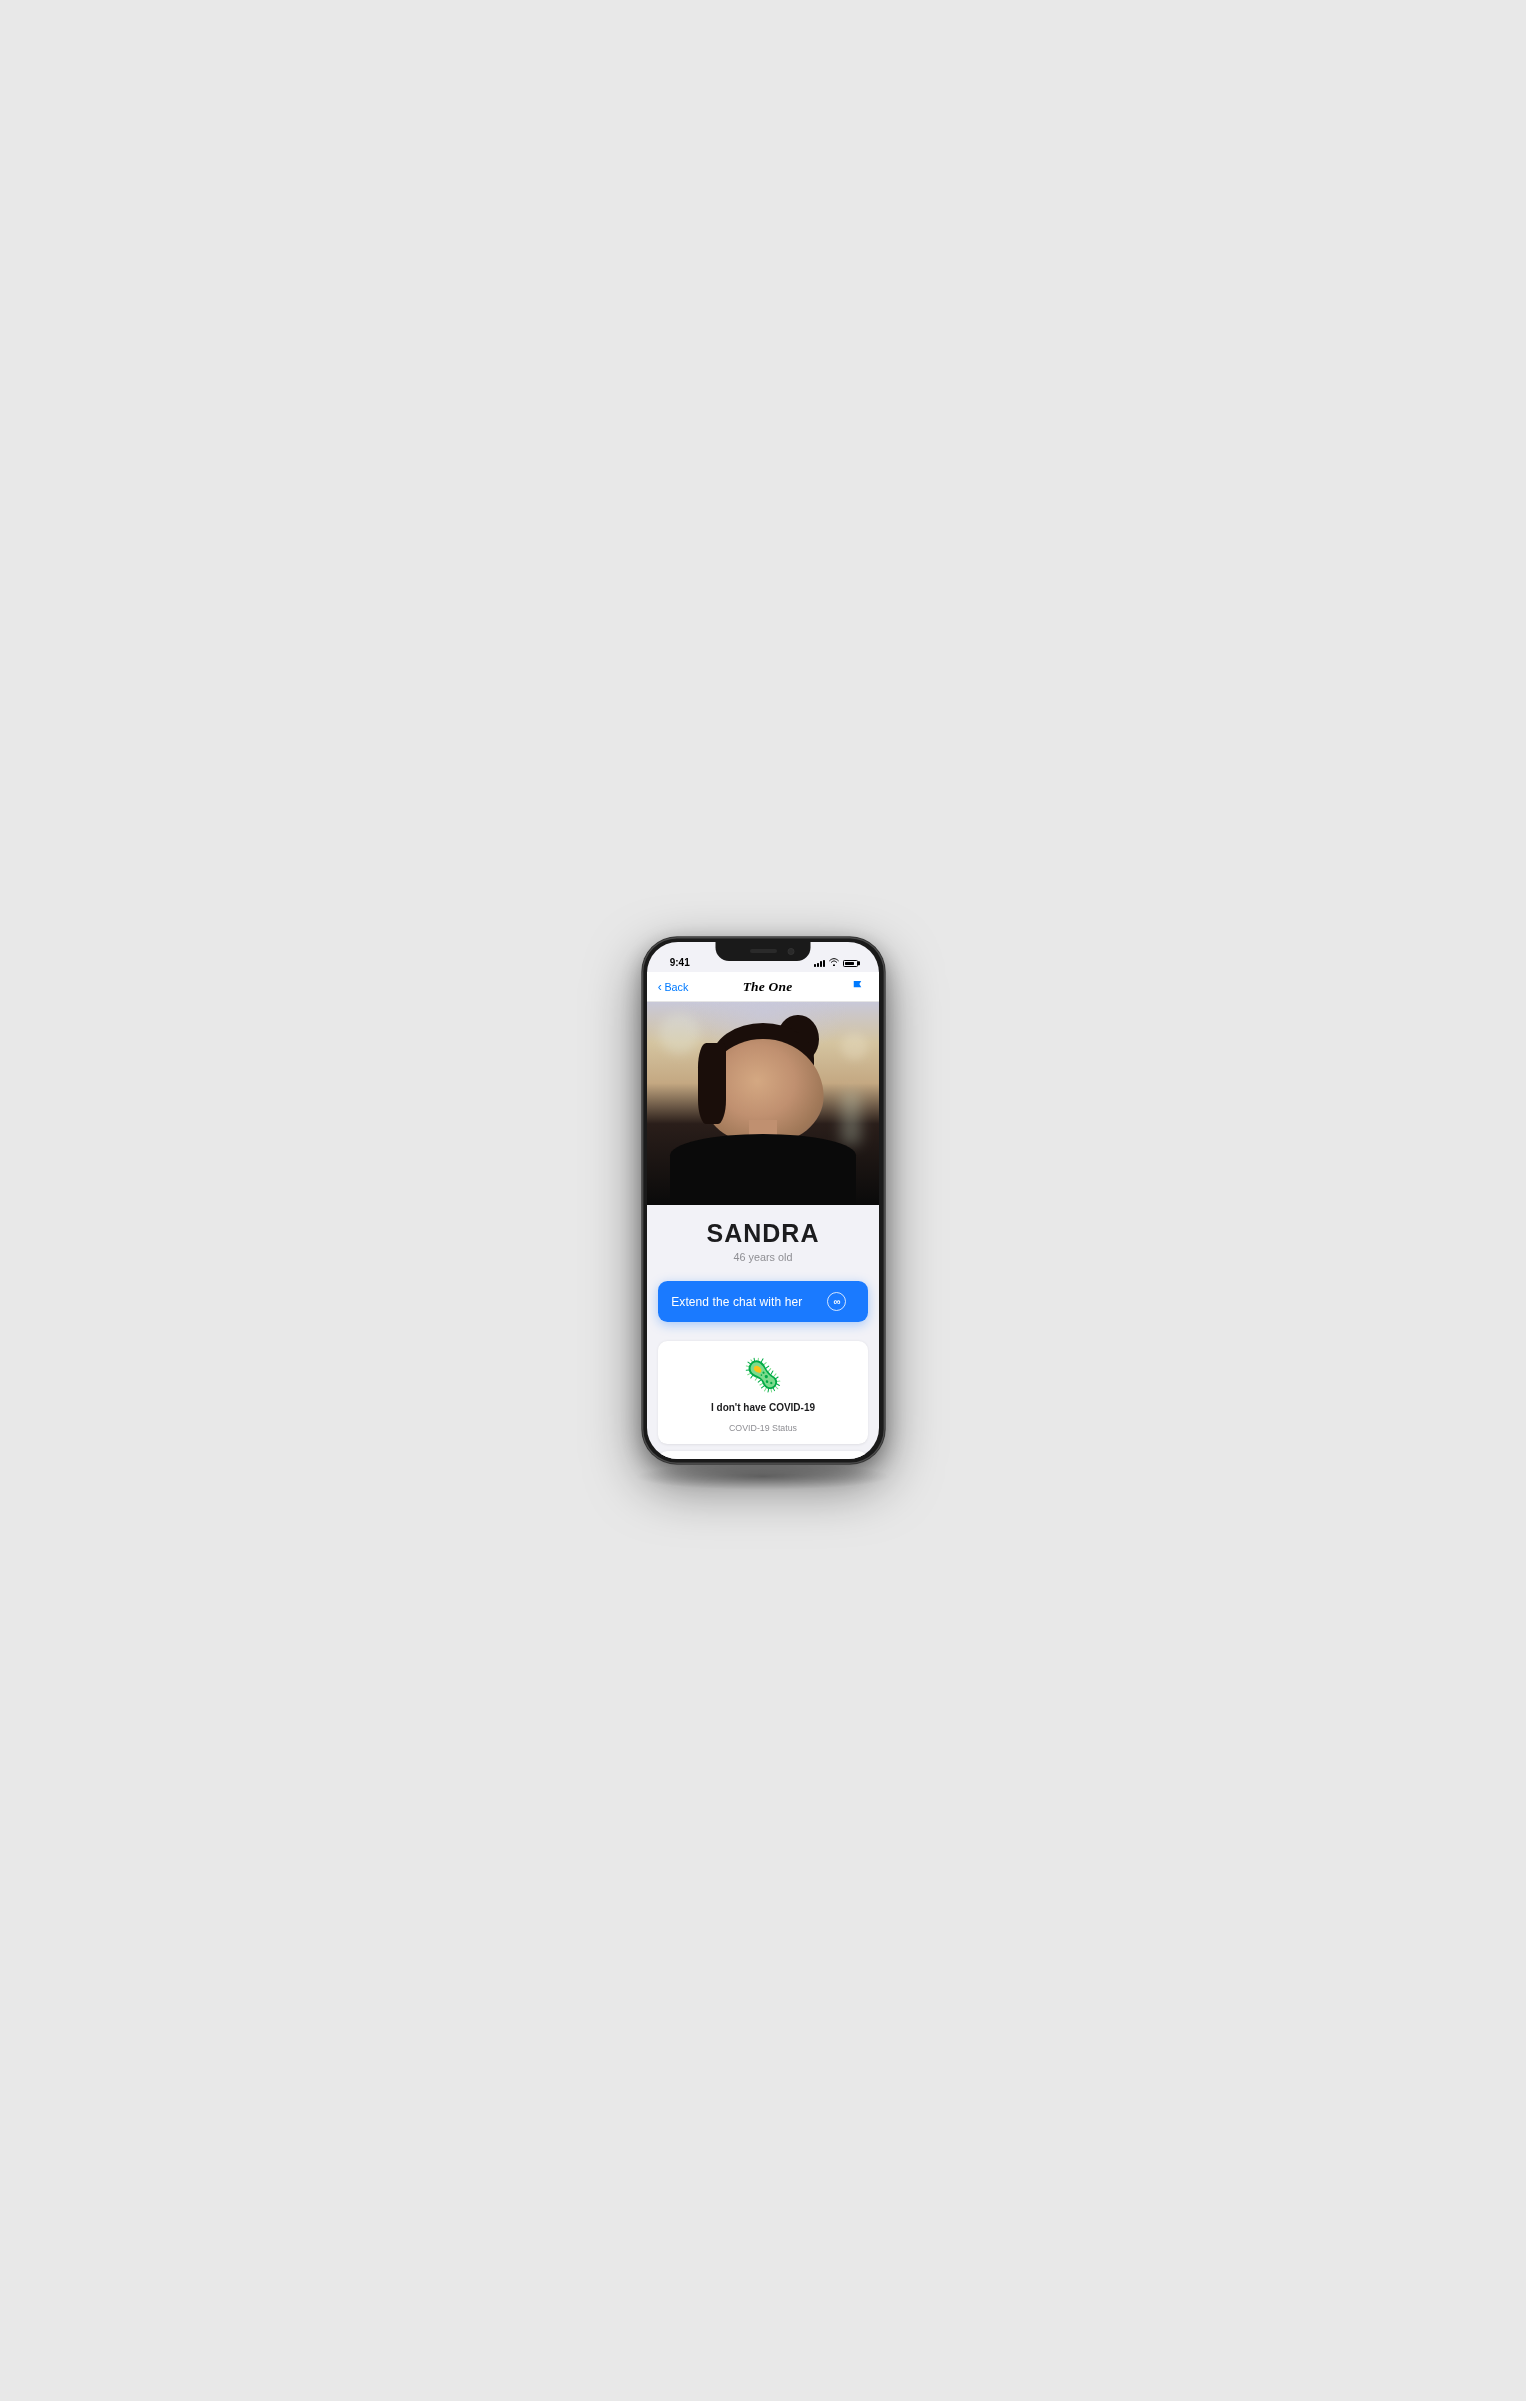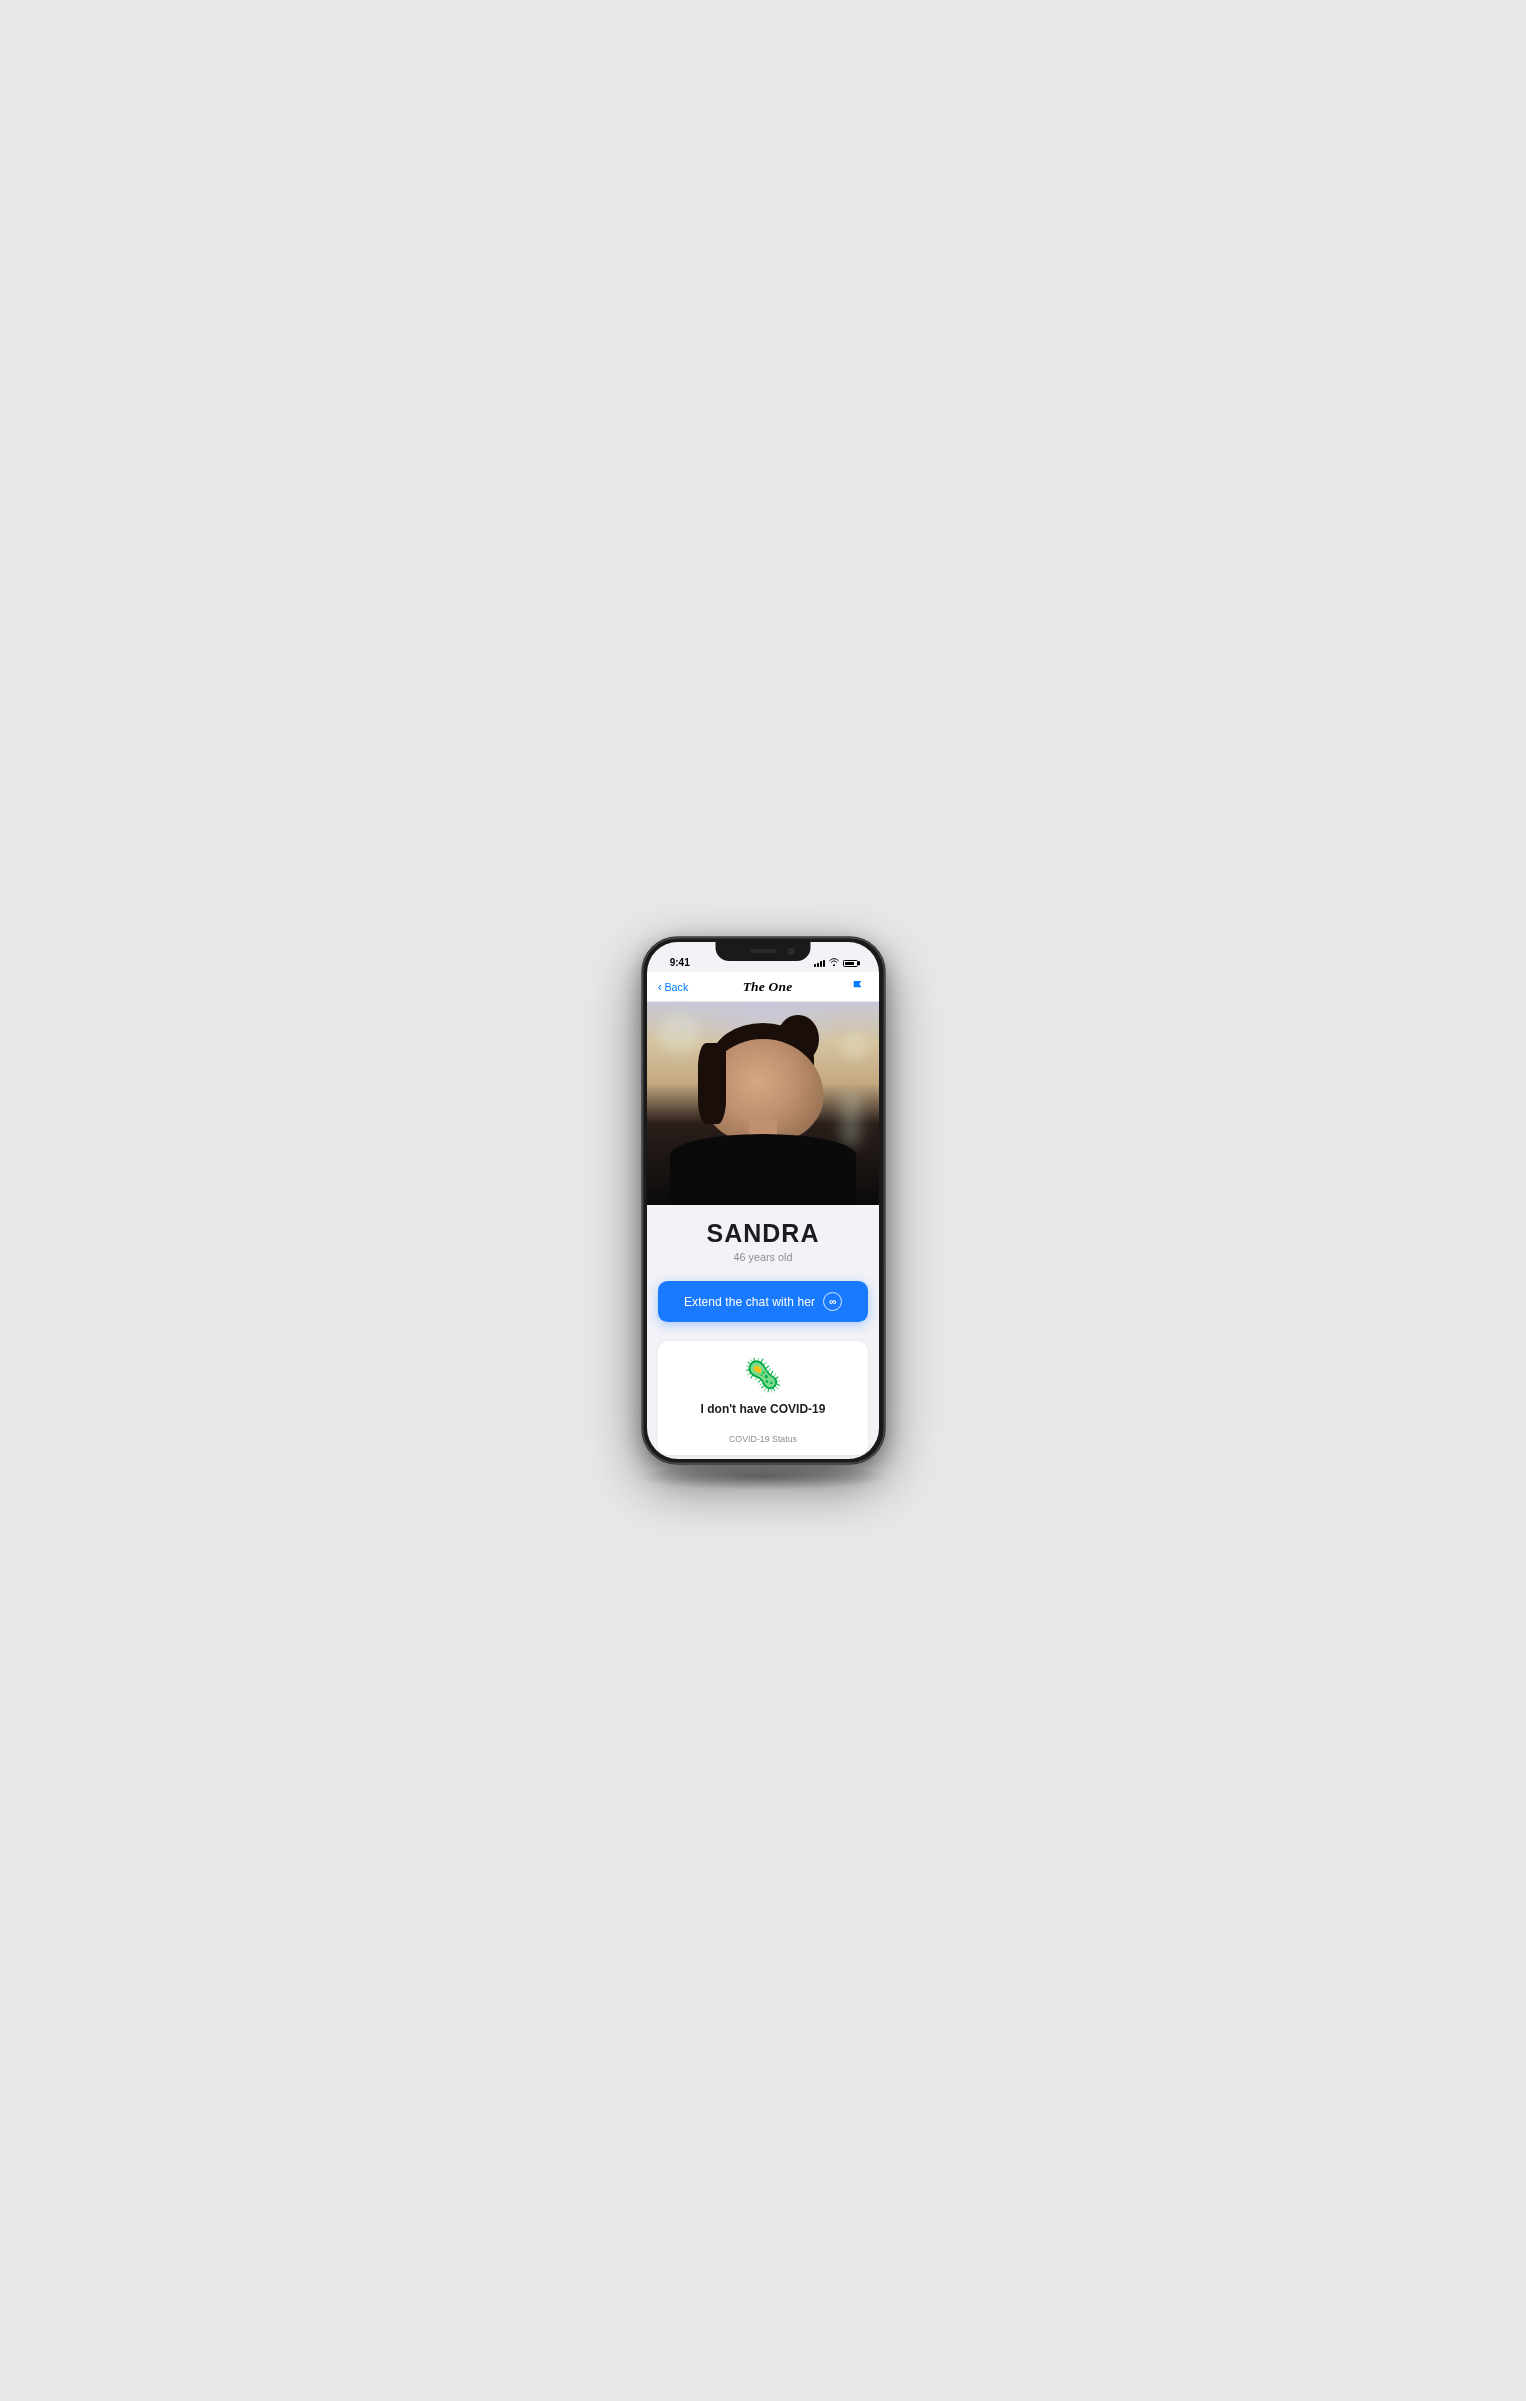--- a/index.html
+++ b/index.html
@@ -411,8 +411,7 @@
       padding: 10.8px 13.5px;
       display: flex;
       align-items: center;
-      justify-content: center;
-      gap: 8px;
+      gap: 25px;
       cursor: pointer;
       box-shadow: 0 2.7px 10.8px rgba(26, 122, 255, 0.35);
     }

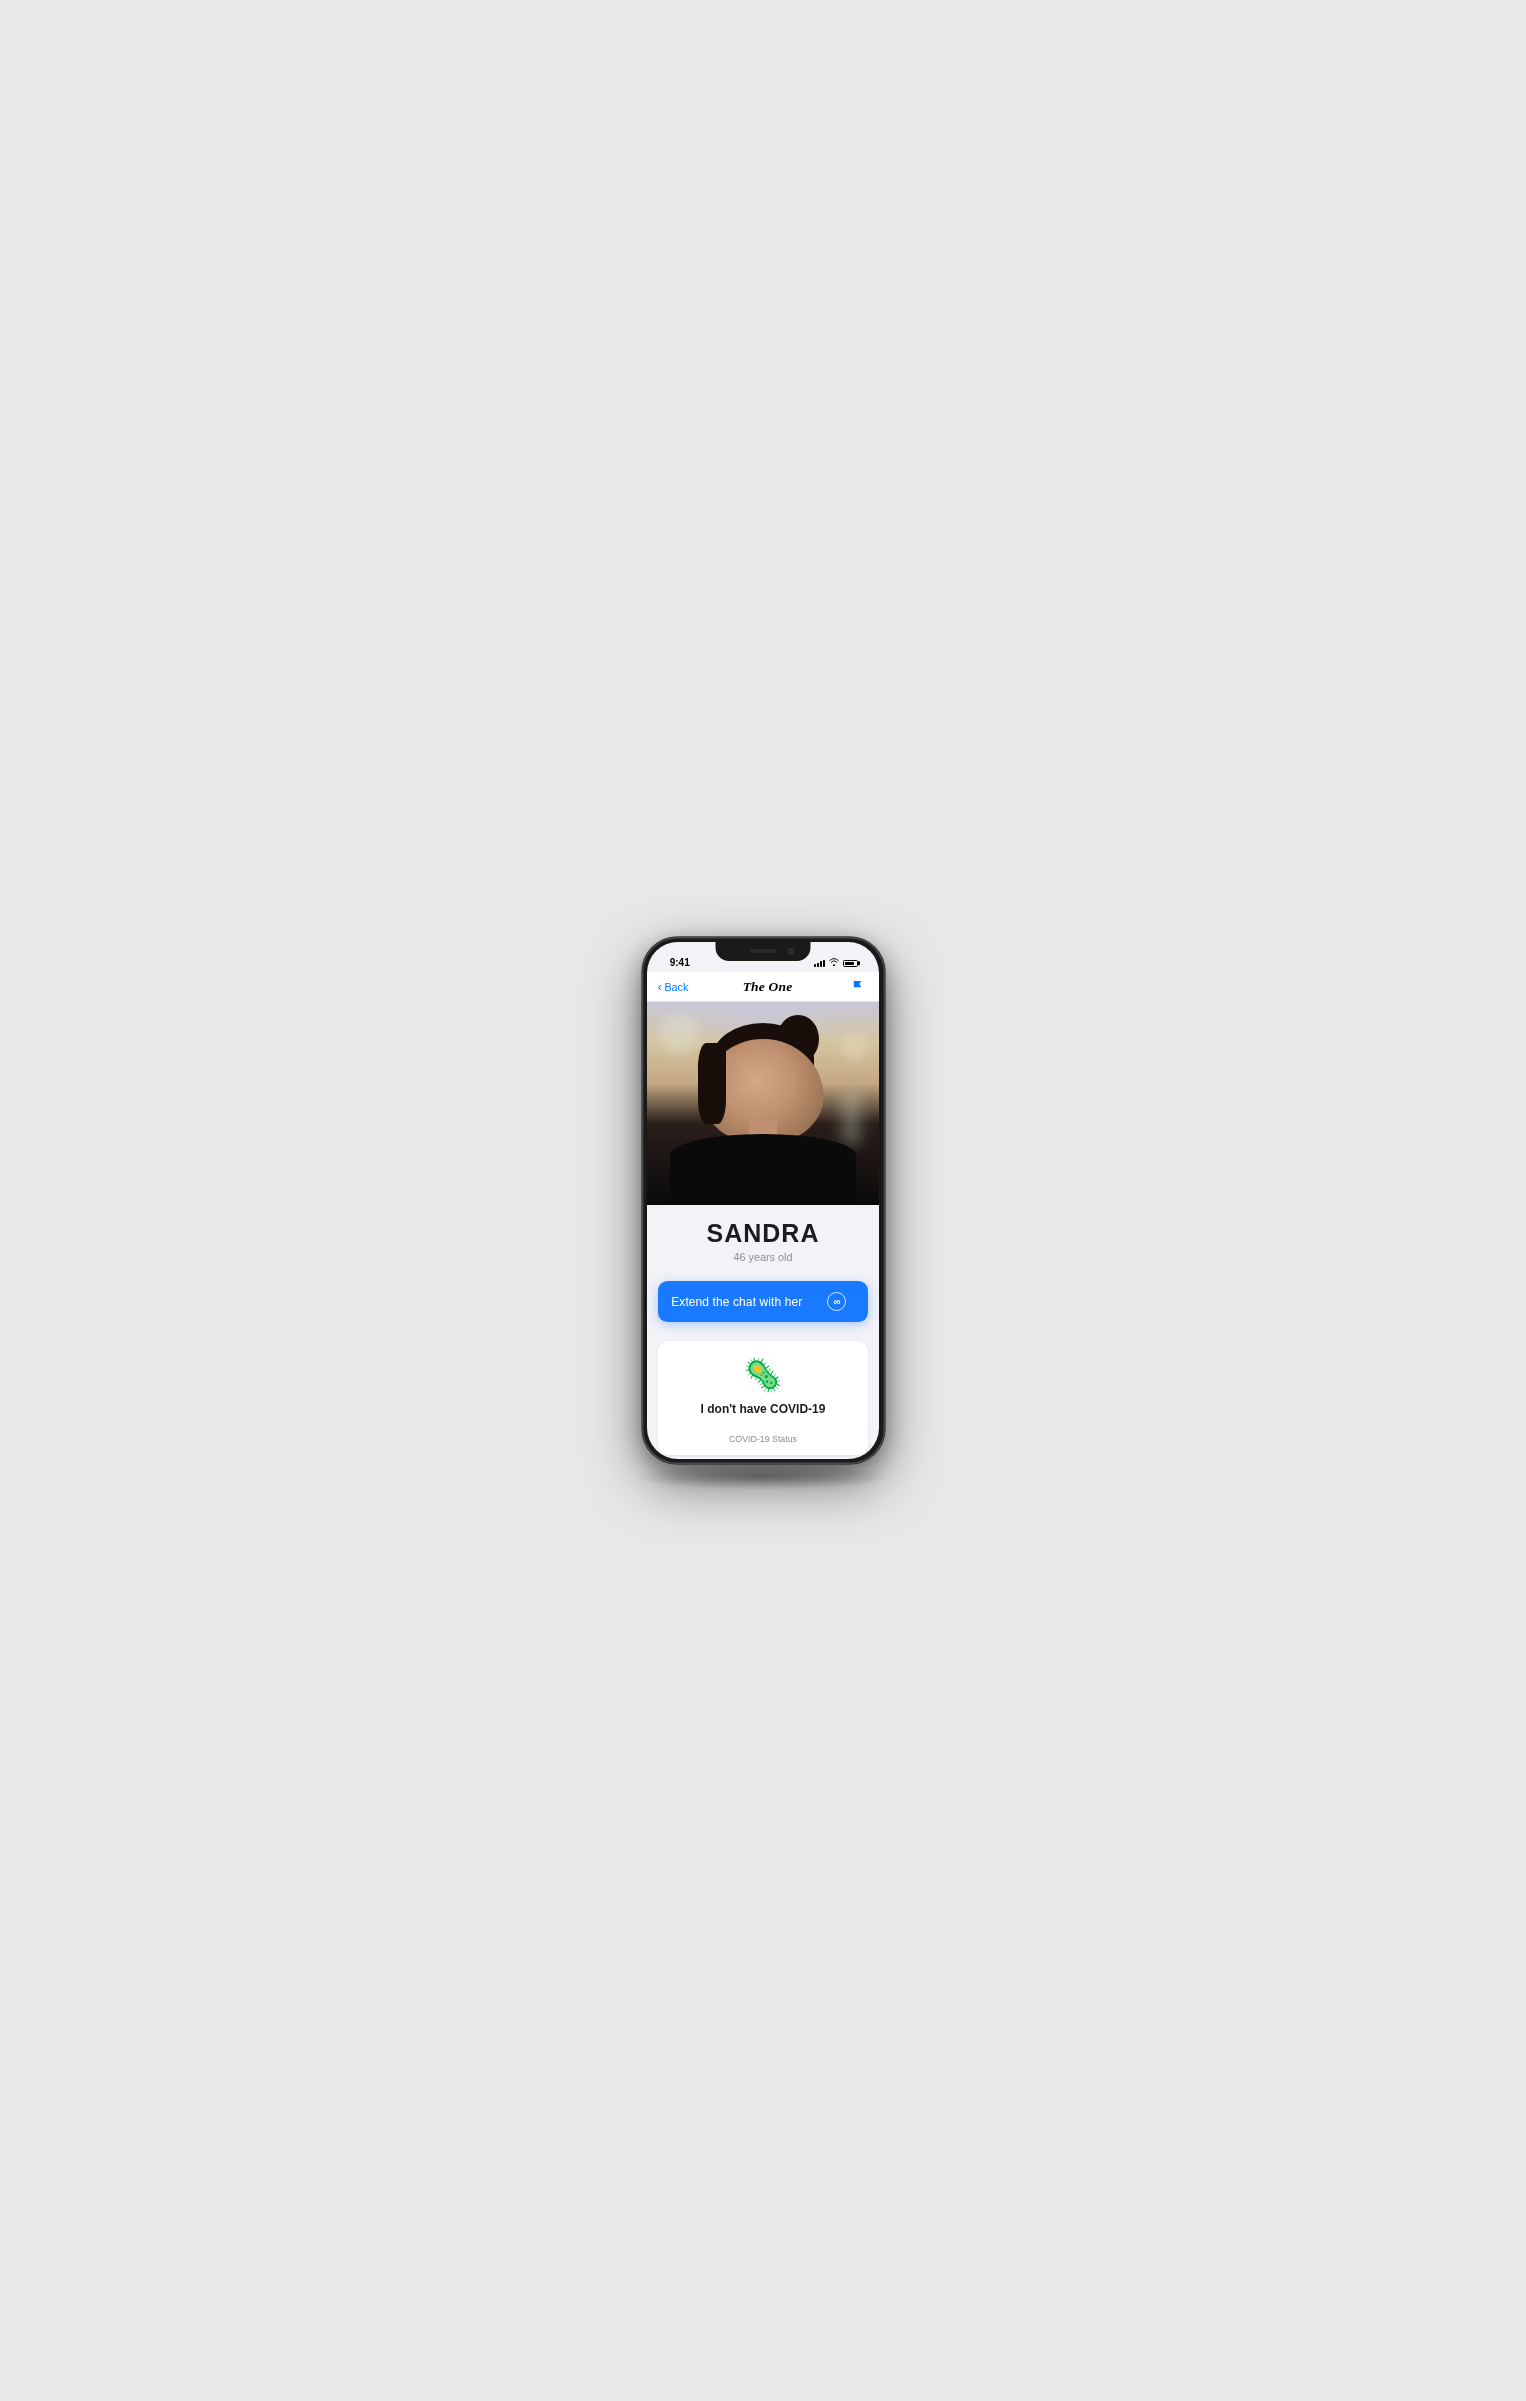--- a/index.html
+++ b/index.html
@@ -476,10 +476,10 @@
     }
 
     .card-title {
-      font-size: 12px;
+      font-size: 10px;
       font-weight: 600;
       color: #1c1c1e;
-      margin-bottom: 18px;
+      margin-bottom: 10px;
     }
 
     .card-subtitle {

